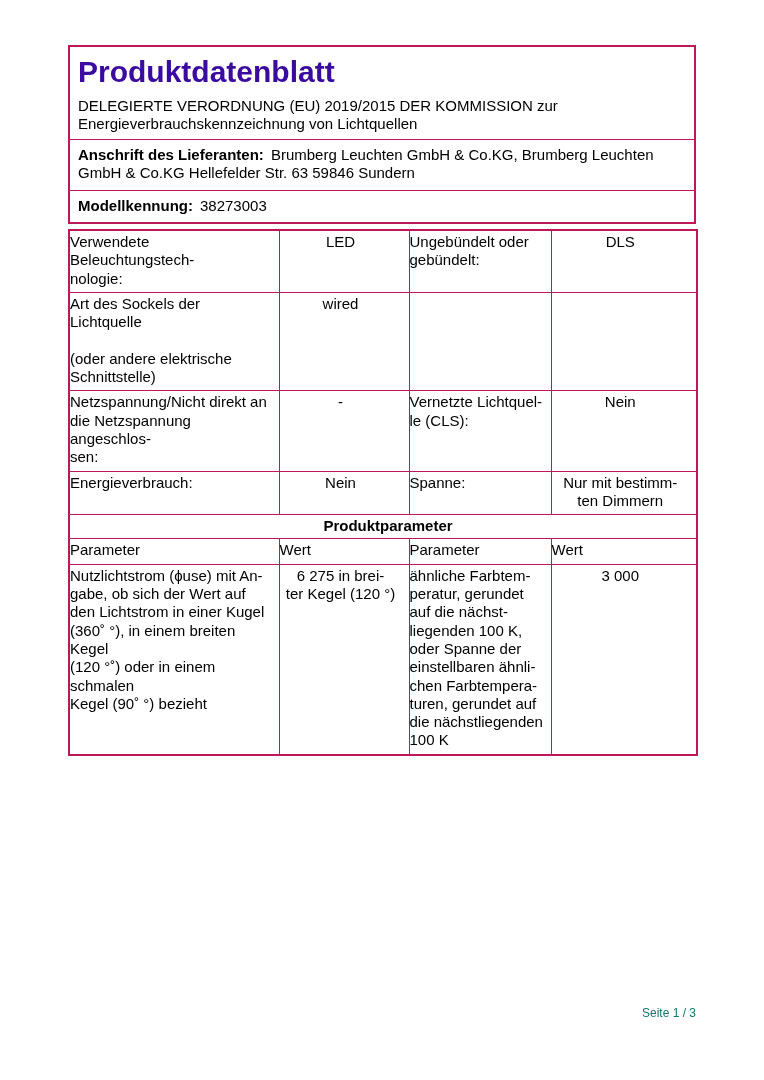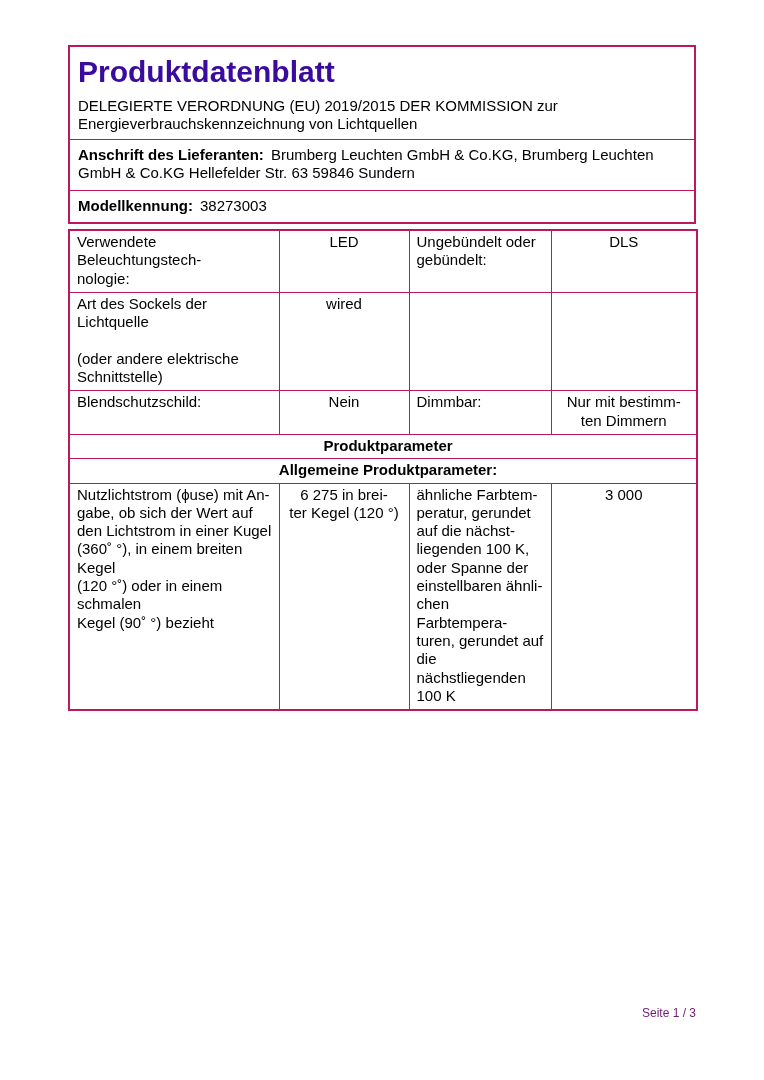--- a/index.html
+++ b/index.html
@@ -27,7 +27,7 @@
   table, td { border: 1px solid #be185d; }
   table { border-width: 2px; }
   td {
-    padding: 2px 7px 4px 7px;
+    padding: 2px 7px 4px 0;
     vertical-align: top;
   }
   .title-cell { padding: 8px 8px 6px 8px; }

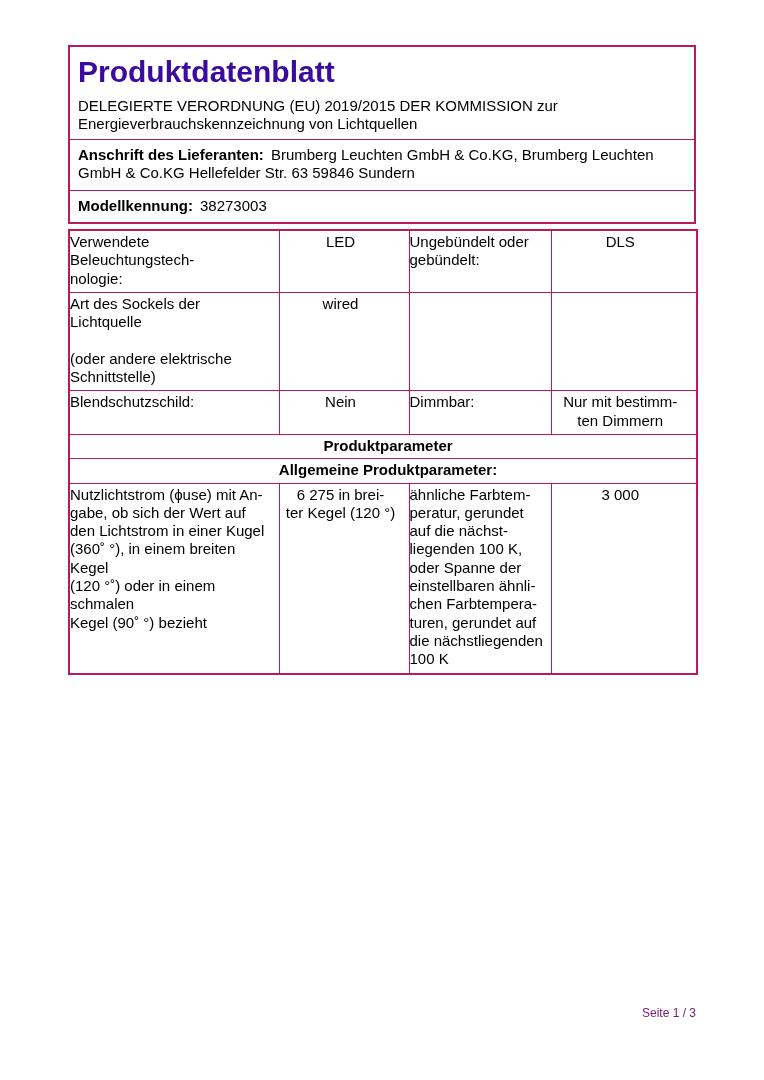--- a/index.html
+++ b/index.html
@@ -116,6 +116,15 @@
         <td class="value-cell"></td>
       </tr>
       <tr>
+        <td class="label-cell">Netzspannung/Nicht direkt an
+die Netzspannung angeschlos-
+sen:</td>
+        <td class="value-cell">-</td>
+        <td class="label-cell">Vernetzte Lichtquel-
+le (CLS):</td>
+        <td class="value-cell">Nein</td>
+      </tr>
+      <tr>
         <td class="label-cell">Blendschutzschild:</td>
         <td class="value-cell">Nein</td>
         <td class="label-cell">Dimmbar:</td>

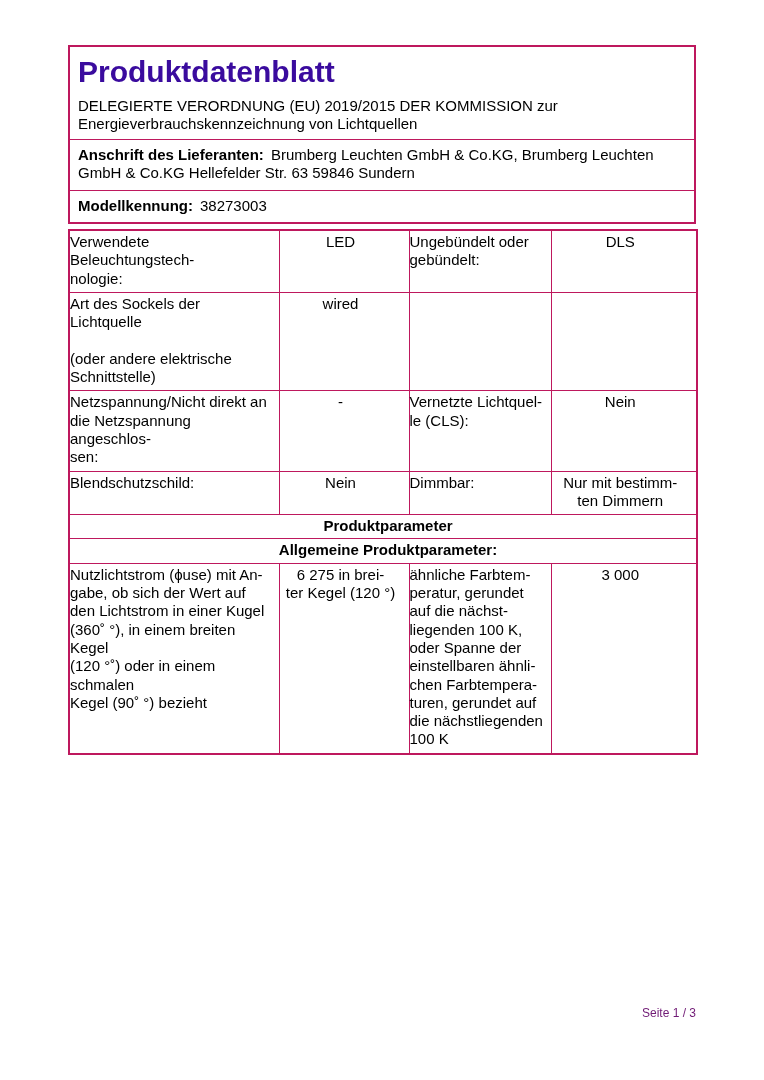--- a/index.html
+++ b/index.html
@@ -125,7 +125,7 @@
         <td class="value-cell">Nein</td>
       </tr>
       <tr>
-        <td class="label-cell">Blendschutzschild:</td>
+        <td class="label-cell">Energieverbrauch:</td>
         <td class="value-cell">Nein</td>
         <td class="label-cell">Dimmbar:</td>
         <td class="value-cell">Nur mit bestimm-

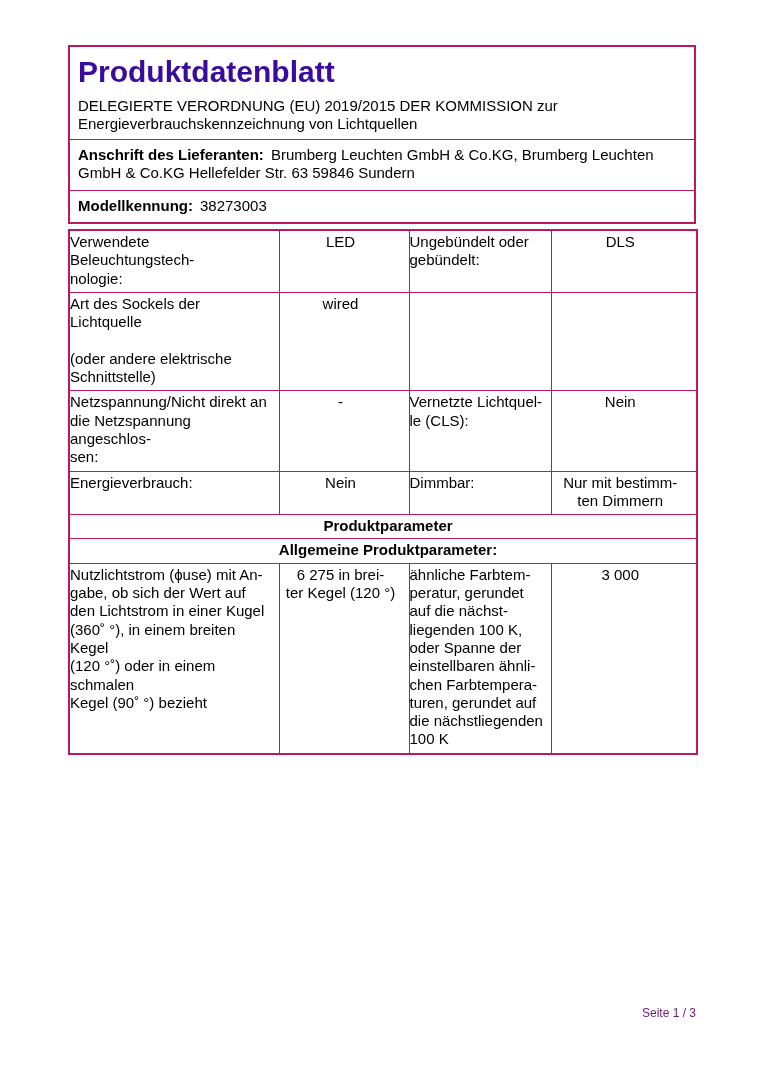--- a/index.html
+++ b/index.html
@@ -127,7 +127,7 @@
       <tr>
         <td class="label-cell">Energieverbrauch:</td>
         <td class="value-cell">Nein</td>
-        <td class="label-cell">Dimmbar:</td>
+        <td class="label-cell">Spanne:</td>
         <td class="value-cell">Nur mit bestimm-
 ten Dimmern</td>
       </tr>

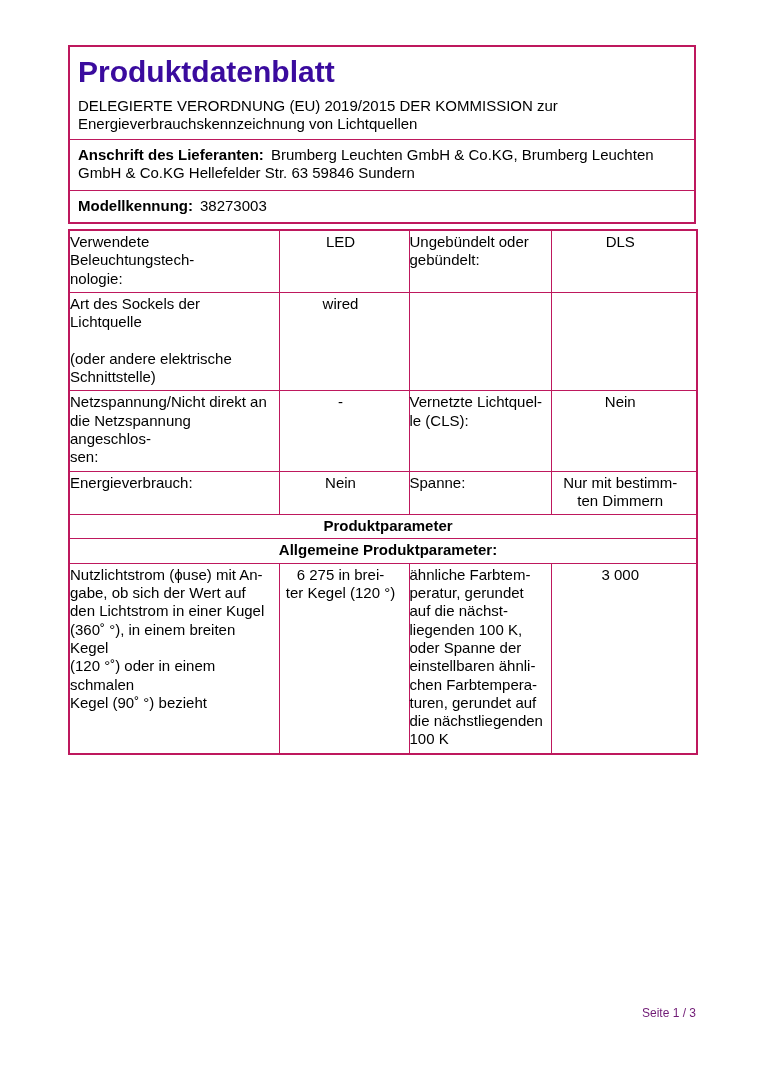--- a/index.html
+++ b/index.html
@@ -136,6 +136,12 @@
         <td class="section-cell" colspan="4">Produktparameter</td>
       </tr>
       <tr>
+        <td class="header-cell">Parameter</td>
+        <td class="header-cell">Wert</td>
+        <td class="header-cell">Parameter</td>
+        <td class="header-cell">Wert</td>
+      </tr>
+      <tr>
         <td class="section-cell" colspan="4">Allgemeine Produktparameter:</td>
       </tr>
 

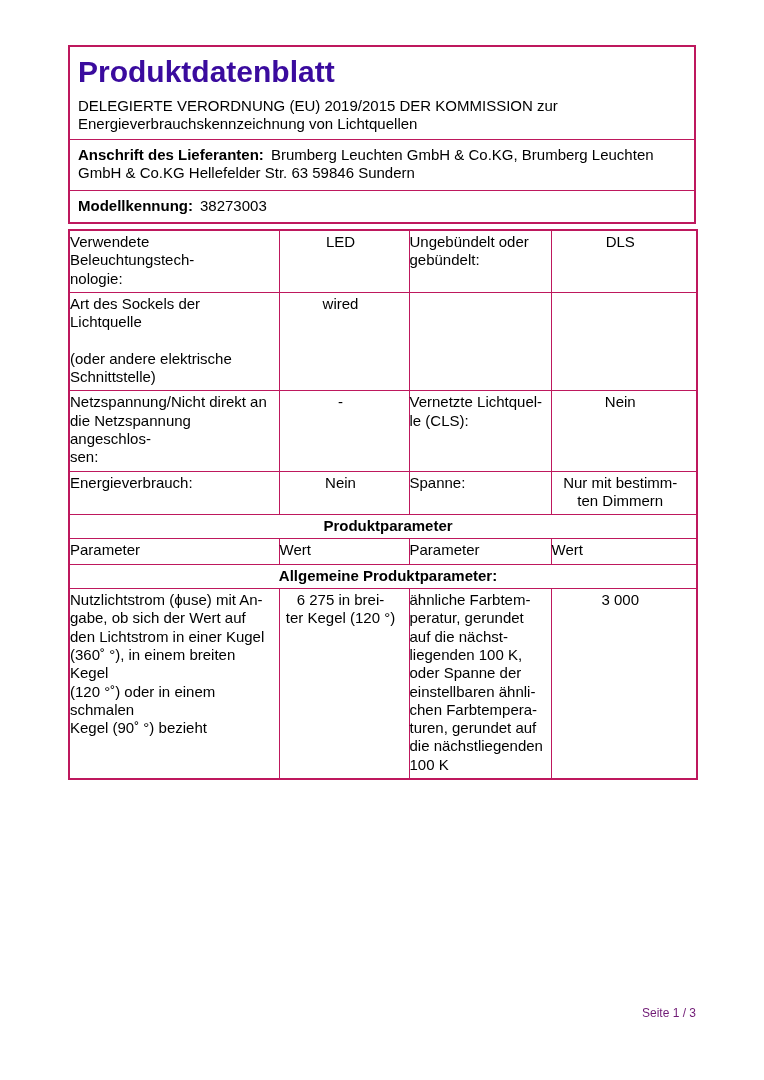--- a/index.html
+++ b/index.html
@@ -141,9 +141,6 @@
         <td class="header-cell">Parameter</td>
         <td class="header-cell">Wert</td>
       </tr>
-      <tr>
-        <td class="section-cell" colspan="4">Allgemeine Produktparameter:</td>
-      </tr>
 
       <tr>
         <td class="label-cell">Nutzlichtstrom (ϕuse) mit An-

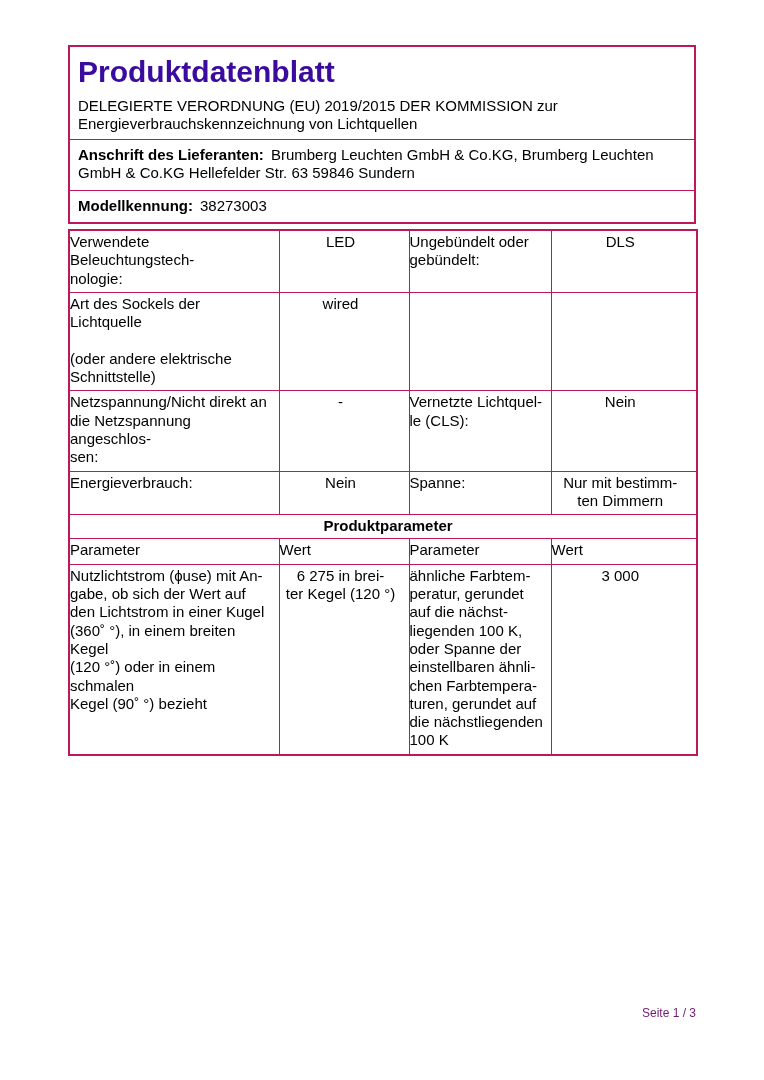--- a/index.html
+++ b/index.html
@@ -58,7 +58,7 @@
     width: 628px;
     text-align: right;
     font-size: 12px;
-    color: #701a75;
+    color: #0f766e;
   }
 </style>
 </head>

